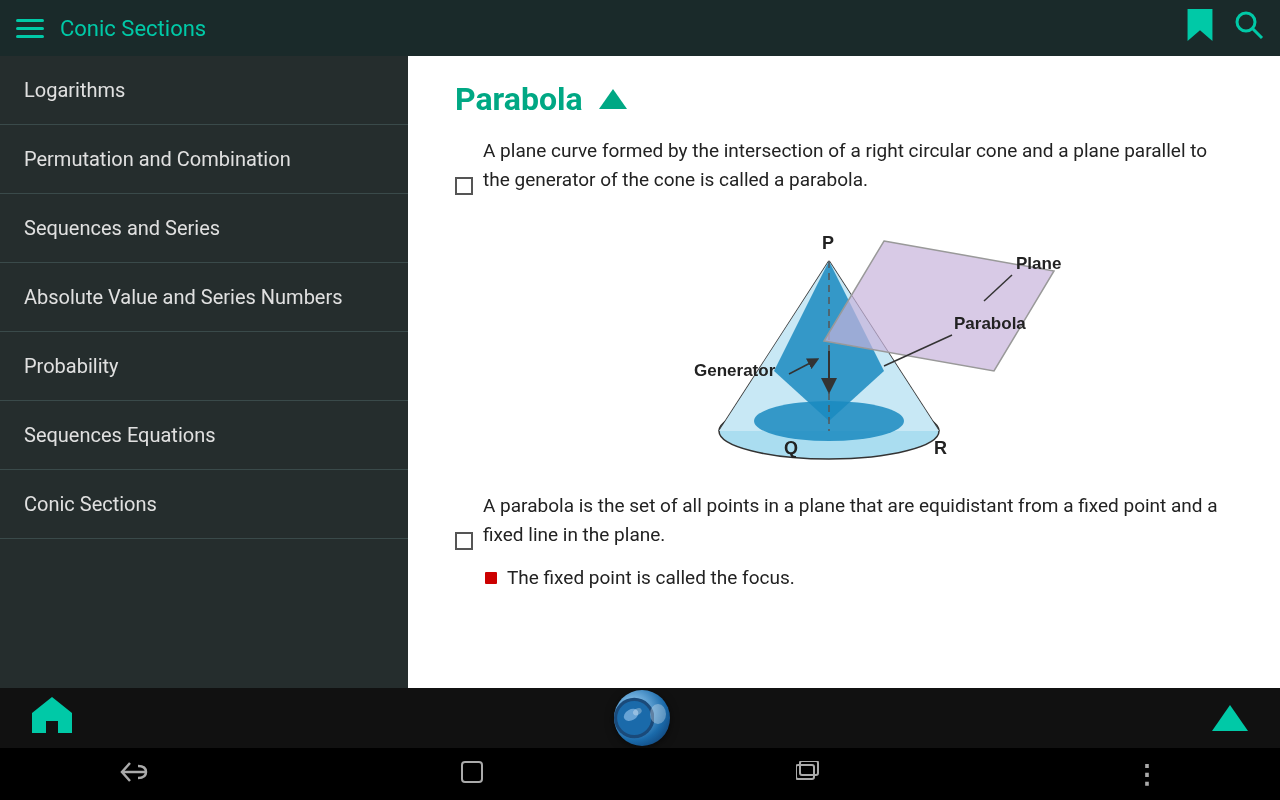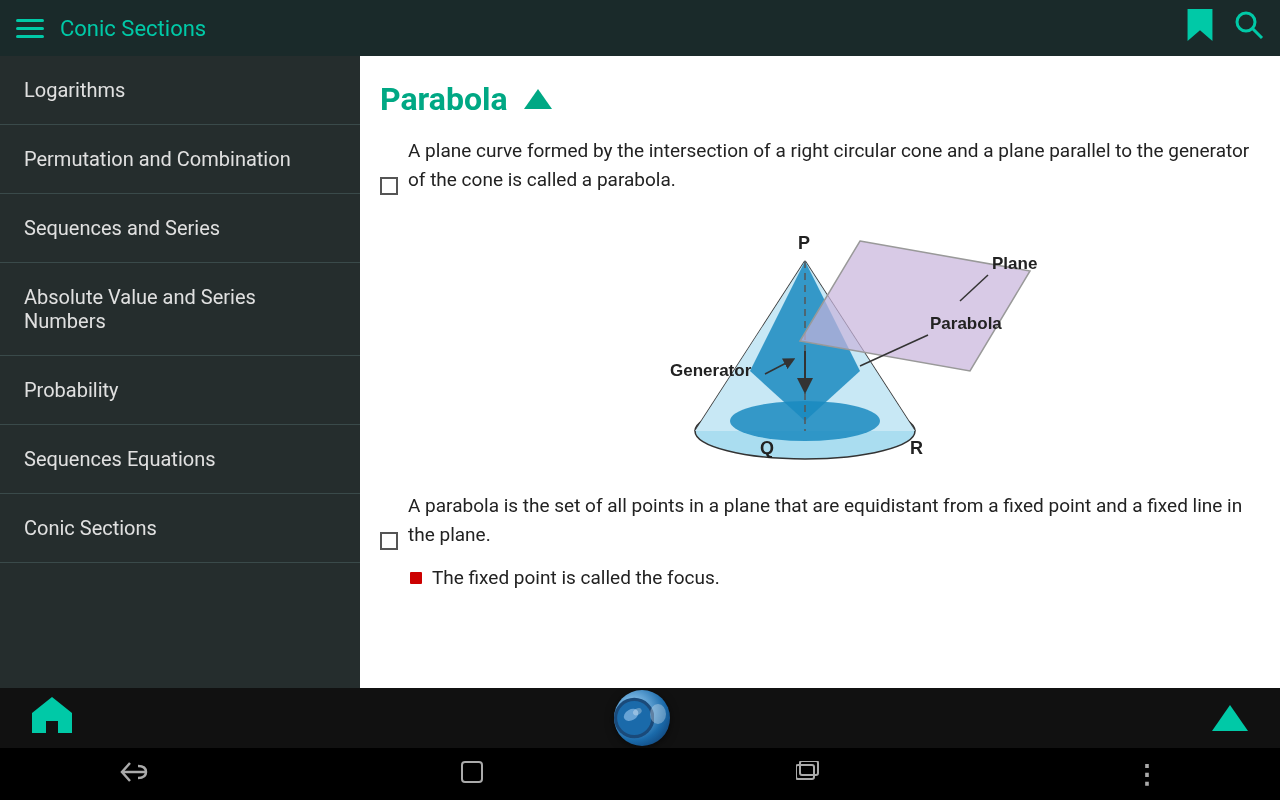--- a/index.html
+++ b/index.html
@@ -31,7 +31,7 @@
 
     
     .sidebar {
-      width: 360px;
+      width: 408px;
       background: #252d2d;
       flex-shrink: 0;
       overflow-y: auto;

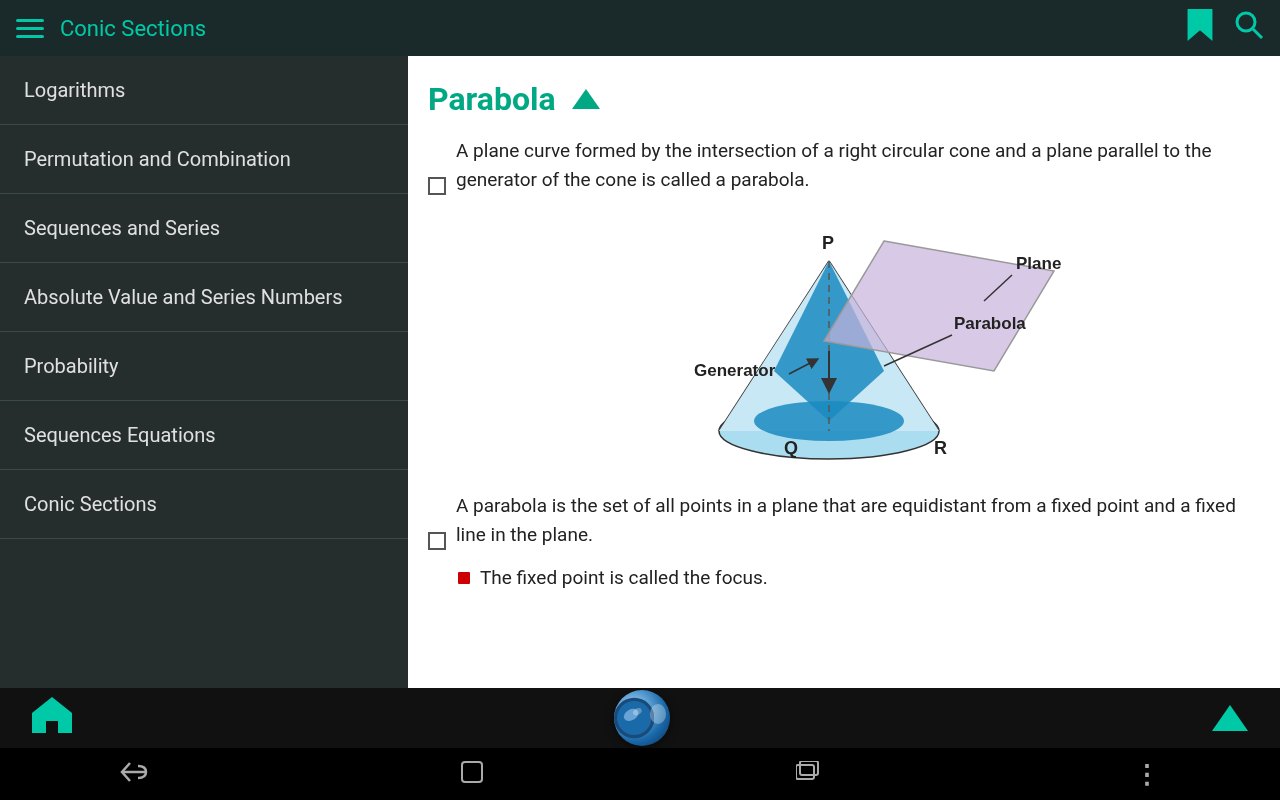--- a/index.html
+++ b/index.html
@@ -52,7 +52,7 @@
       flex: 1;
       background: #ffffff;
       overflow-y: auto;
-      padding: 24px 20px;
+      padding: 24px 47px;
       position: relative;
     }
 

